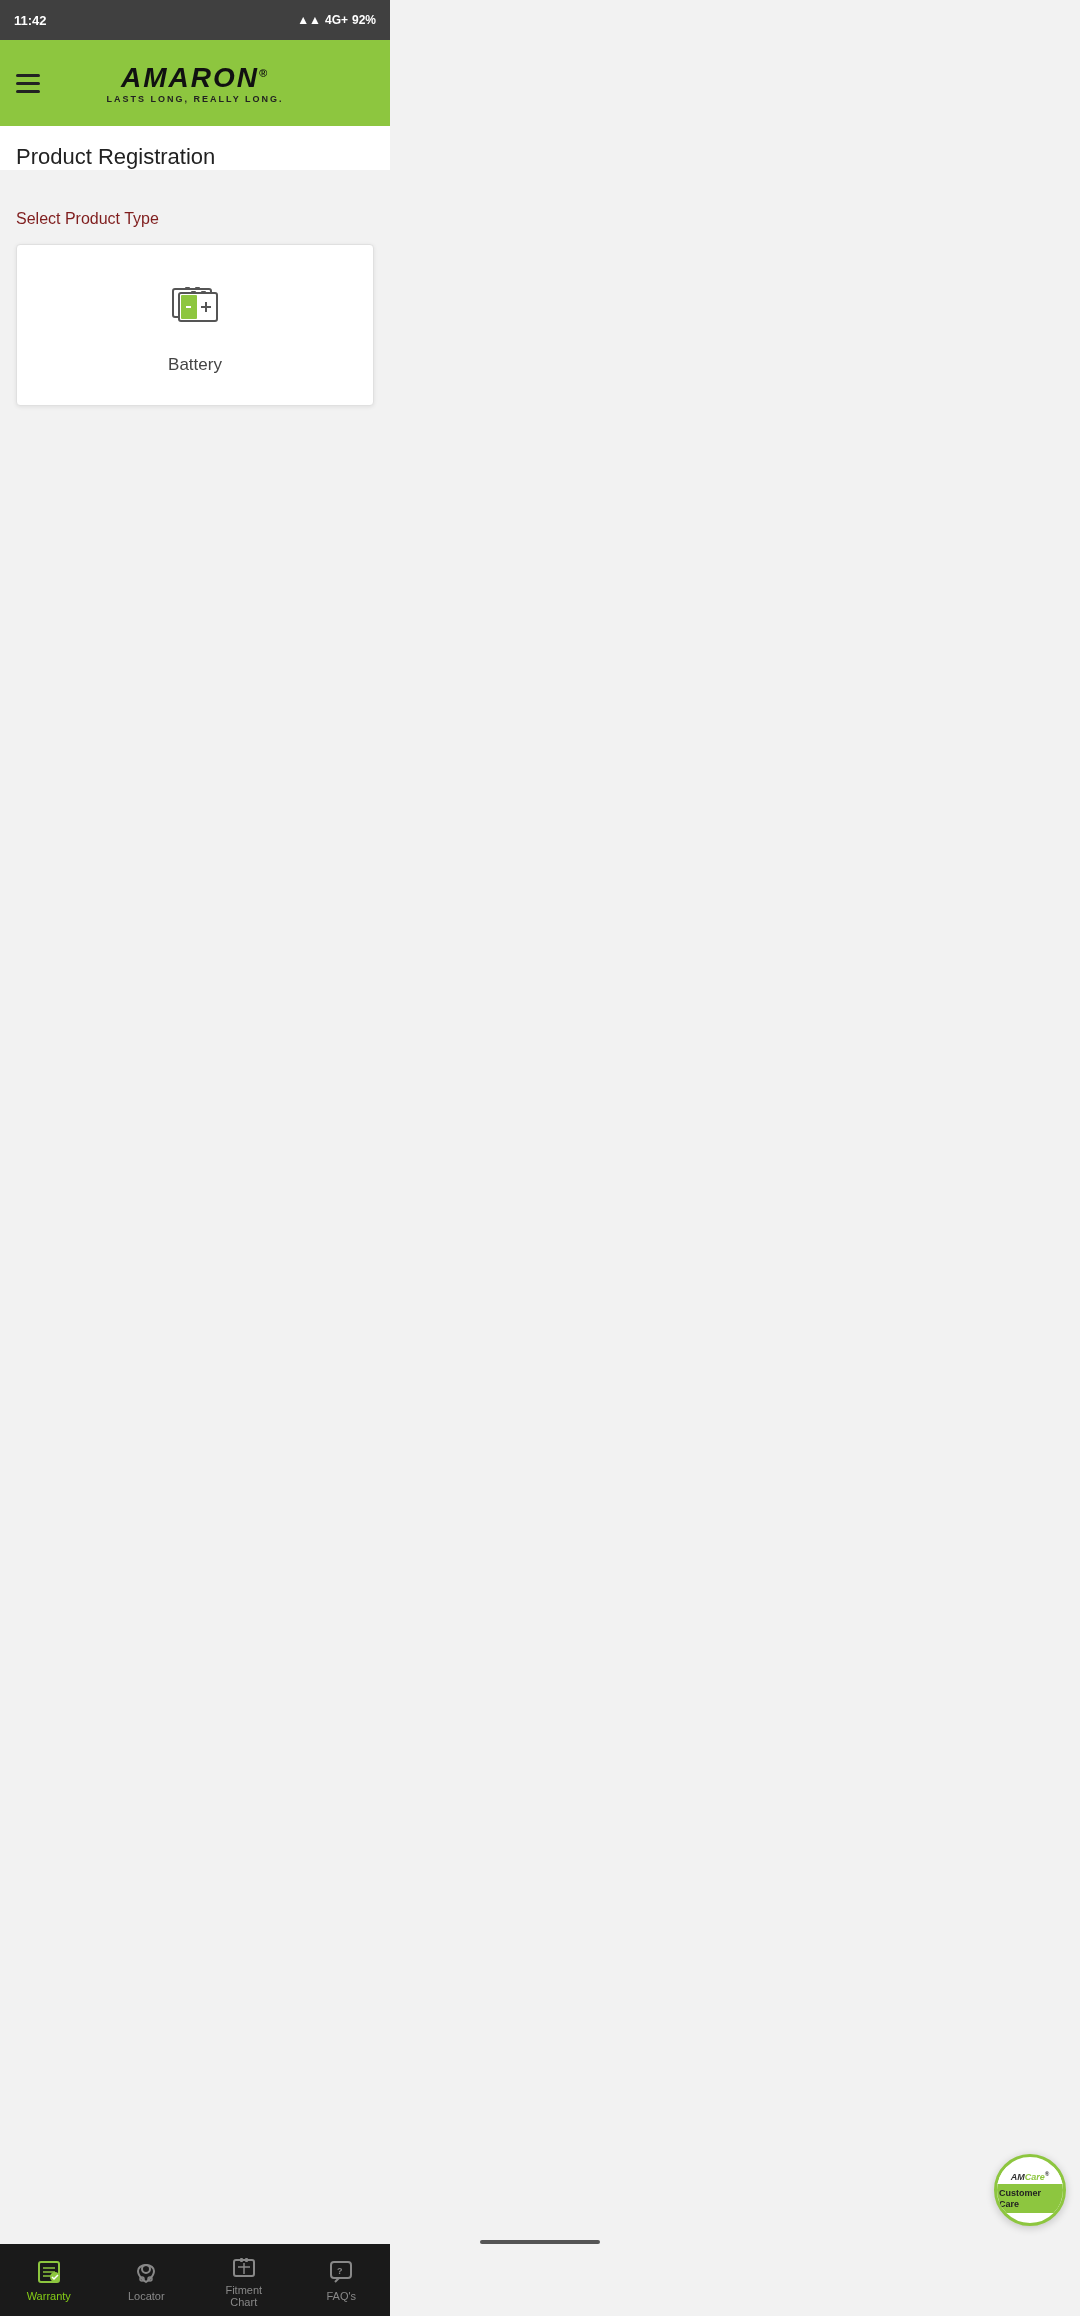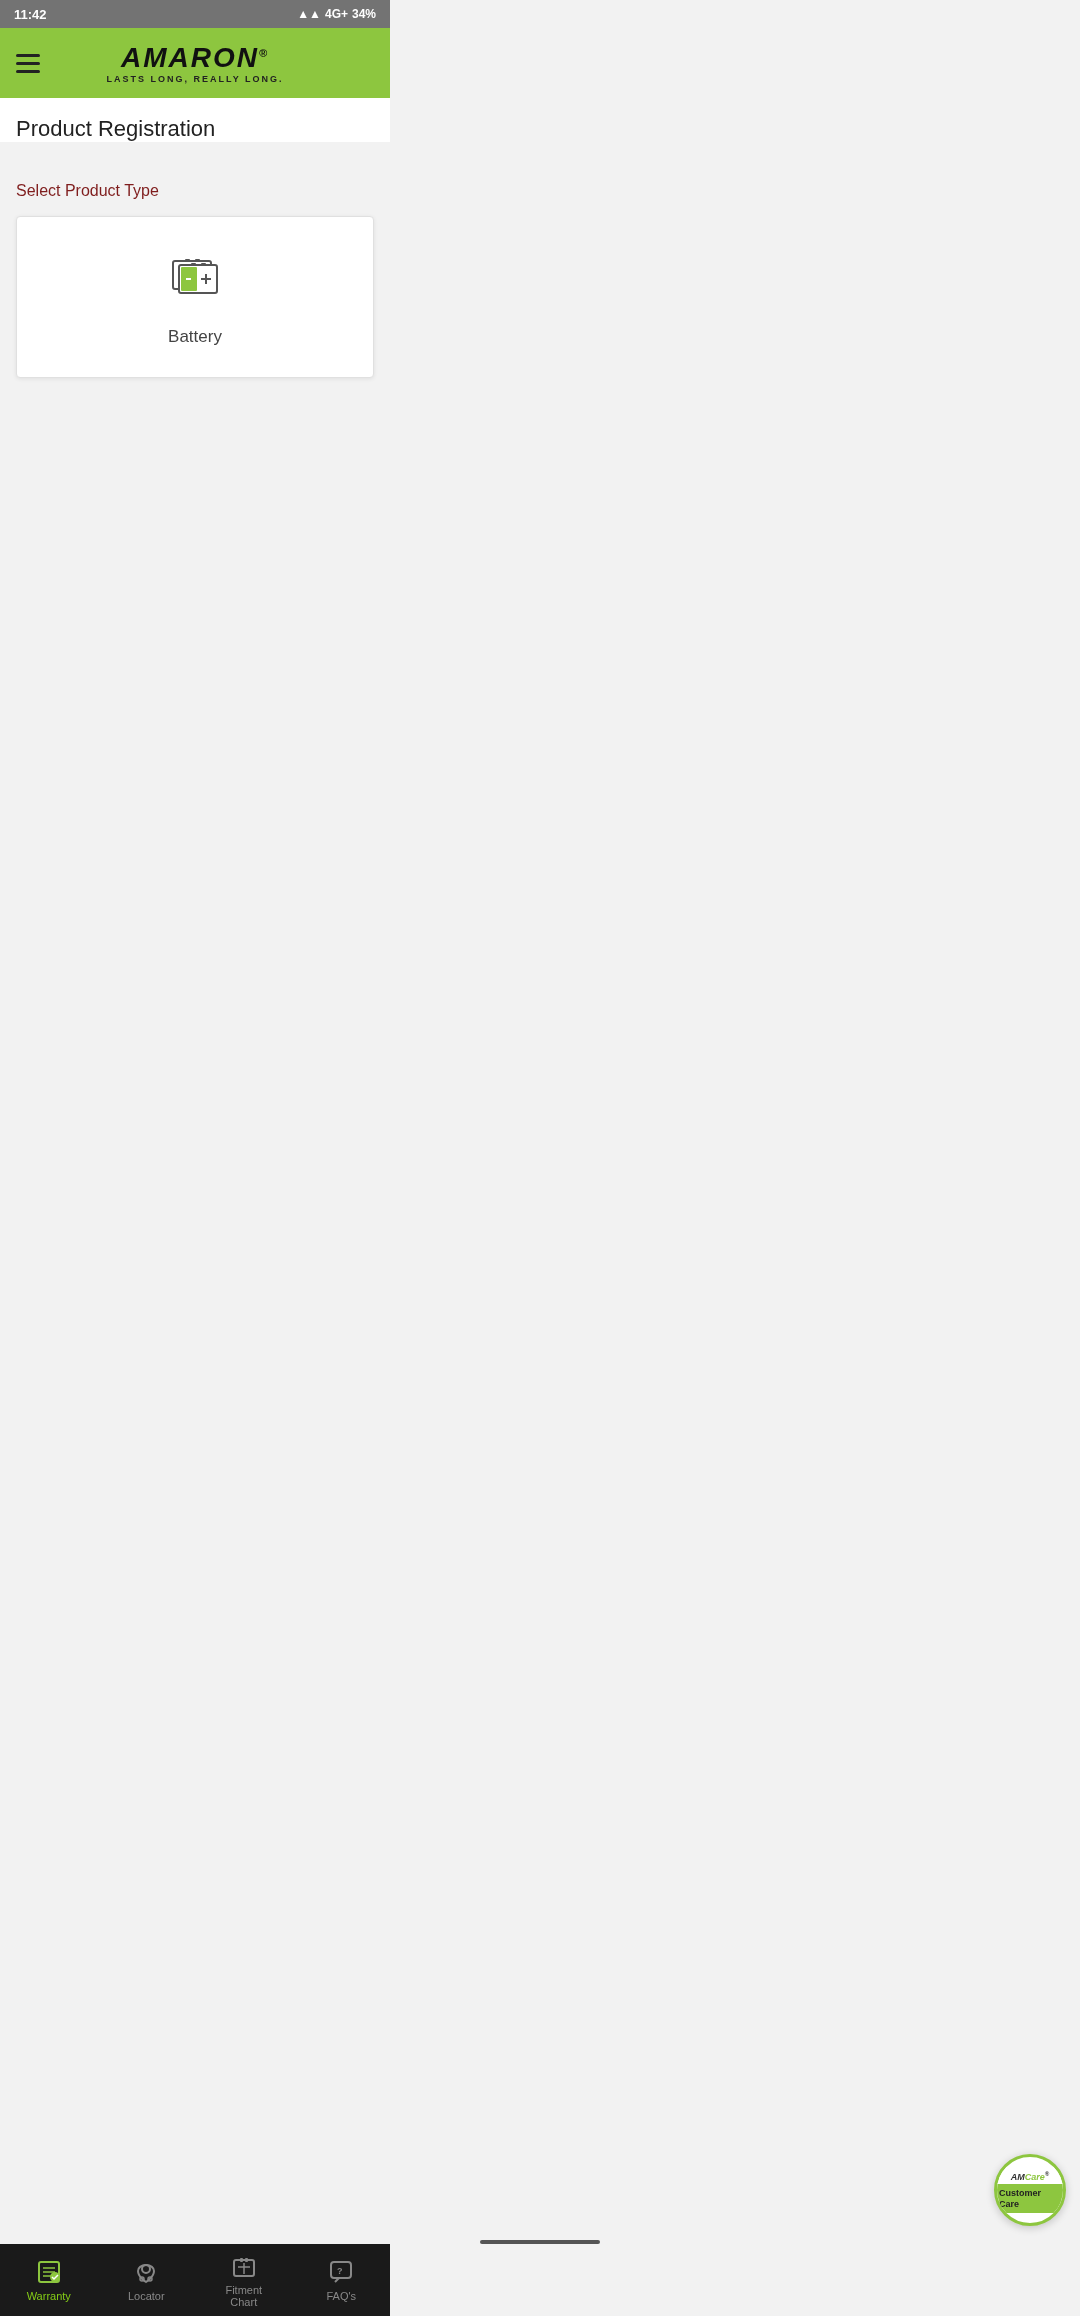--- a/index.html
+++ b/index.html
@@ -20,7 +20,7 @@
 
     
     .status-bar {
-      background: #737373;
+      background: #404040;
       color: white;
       display: flex;
       justify-content: space-between;
@@ -28,7 +28,7 @@
       padding: 6px 14px;
       font-size: 13px;
       font-weight: 600;
-      height: 28px;
+      height: 40px;
     }
 
     .status-right {

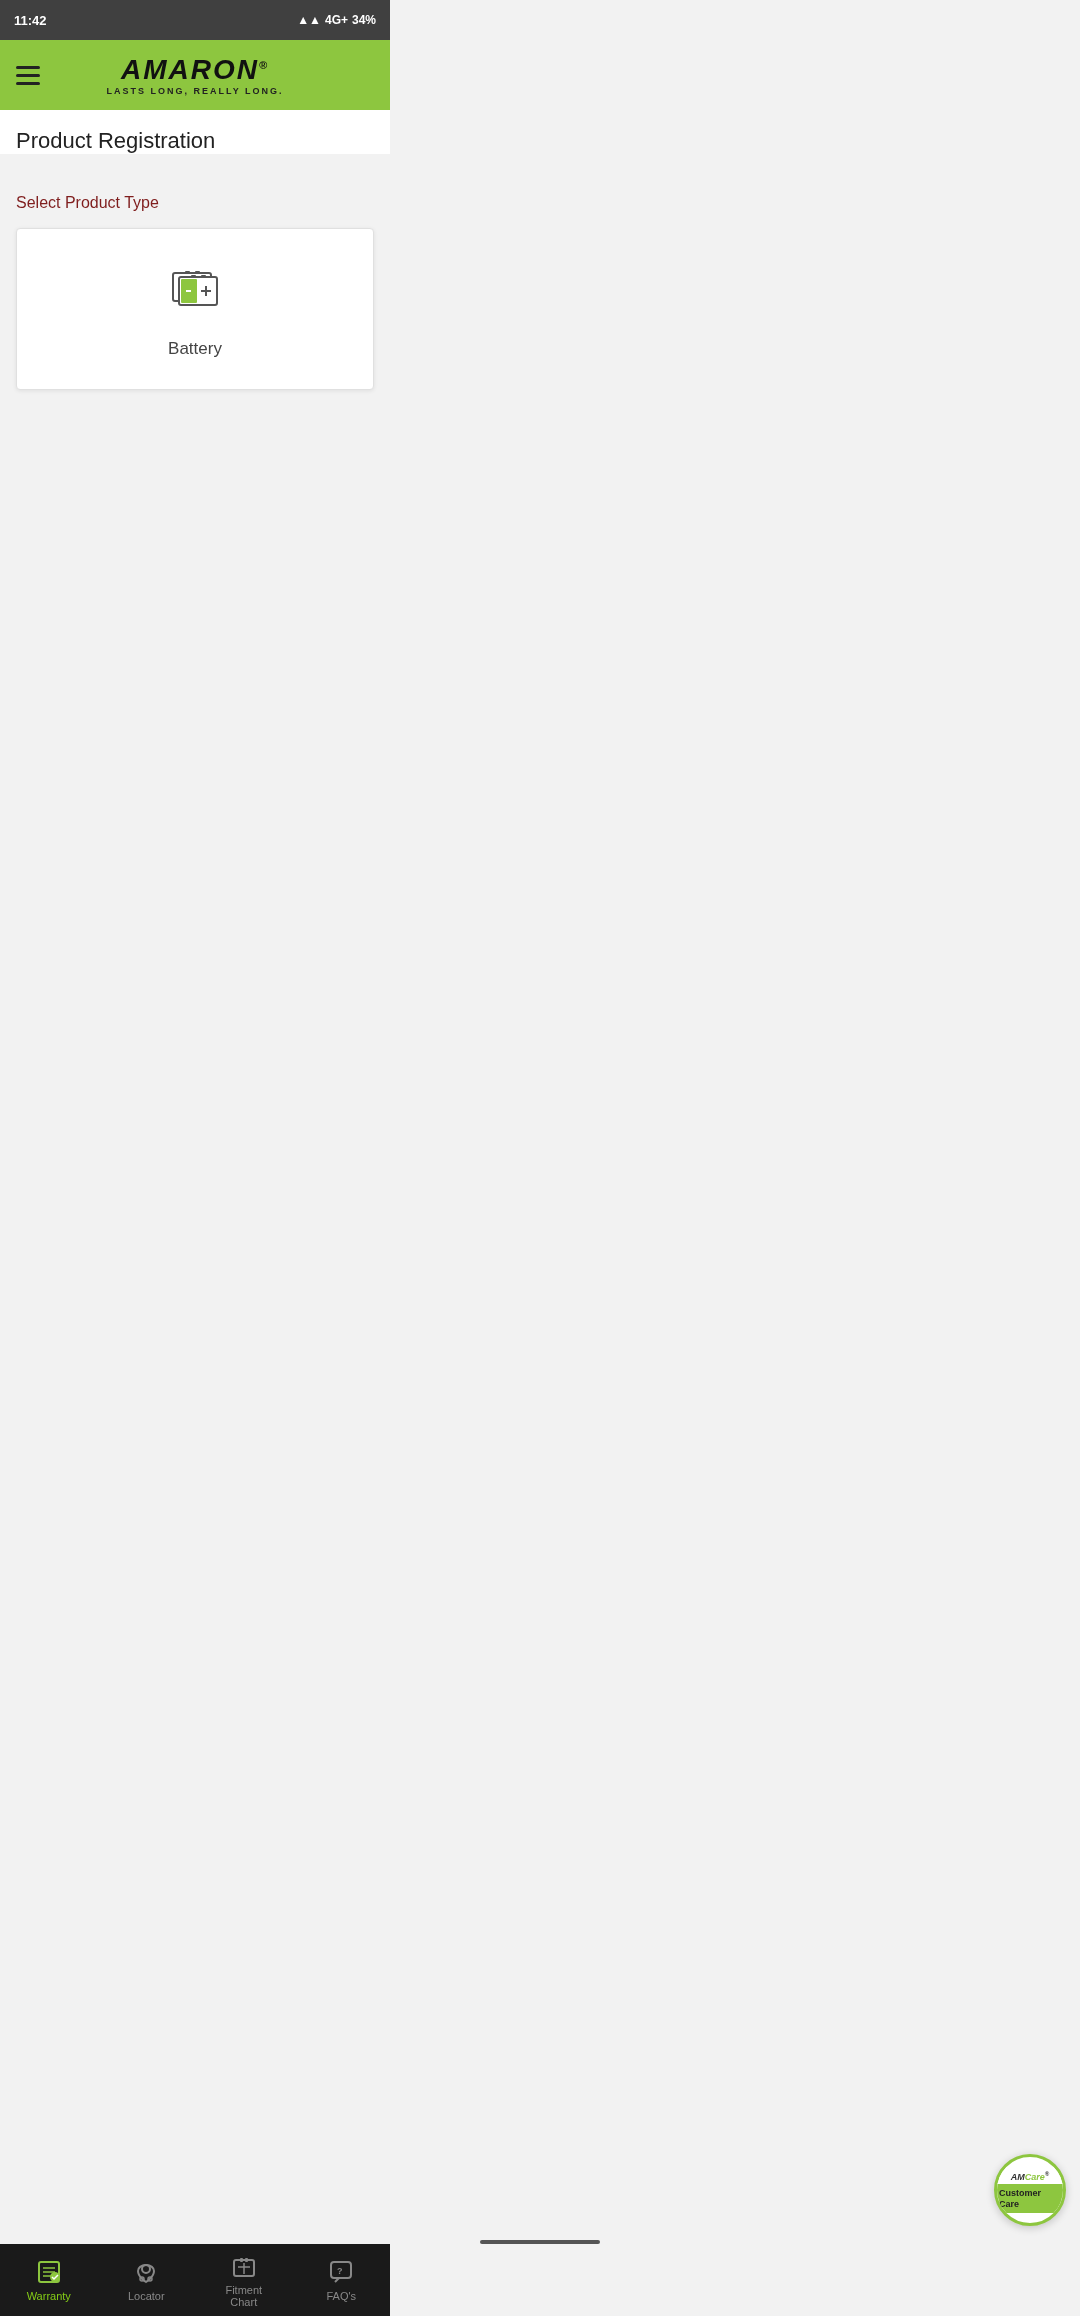--- a/index.html
+++ b/index.html
@@ -285,7 +285,7 @@
   <div class="status-right">
     <span>▲▲</span>
     <span>4G+</span>
-    <span>34%</span>
+    <span>92%</span>
   </div>
 </div>
 

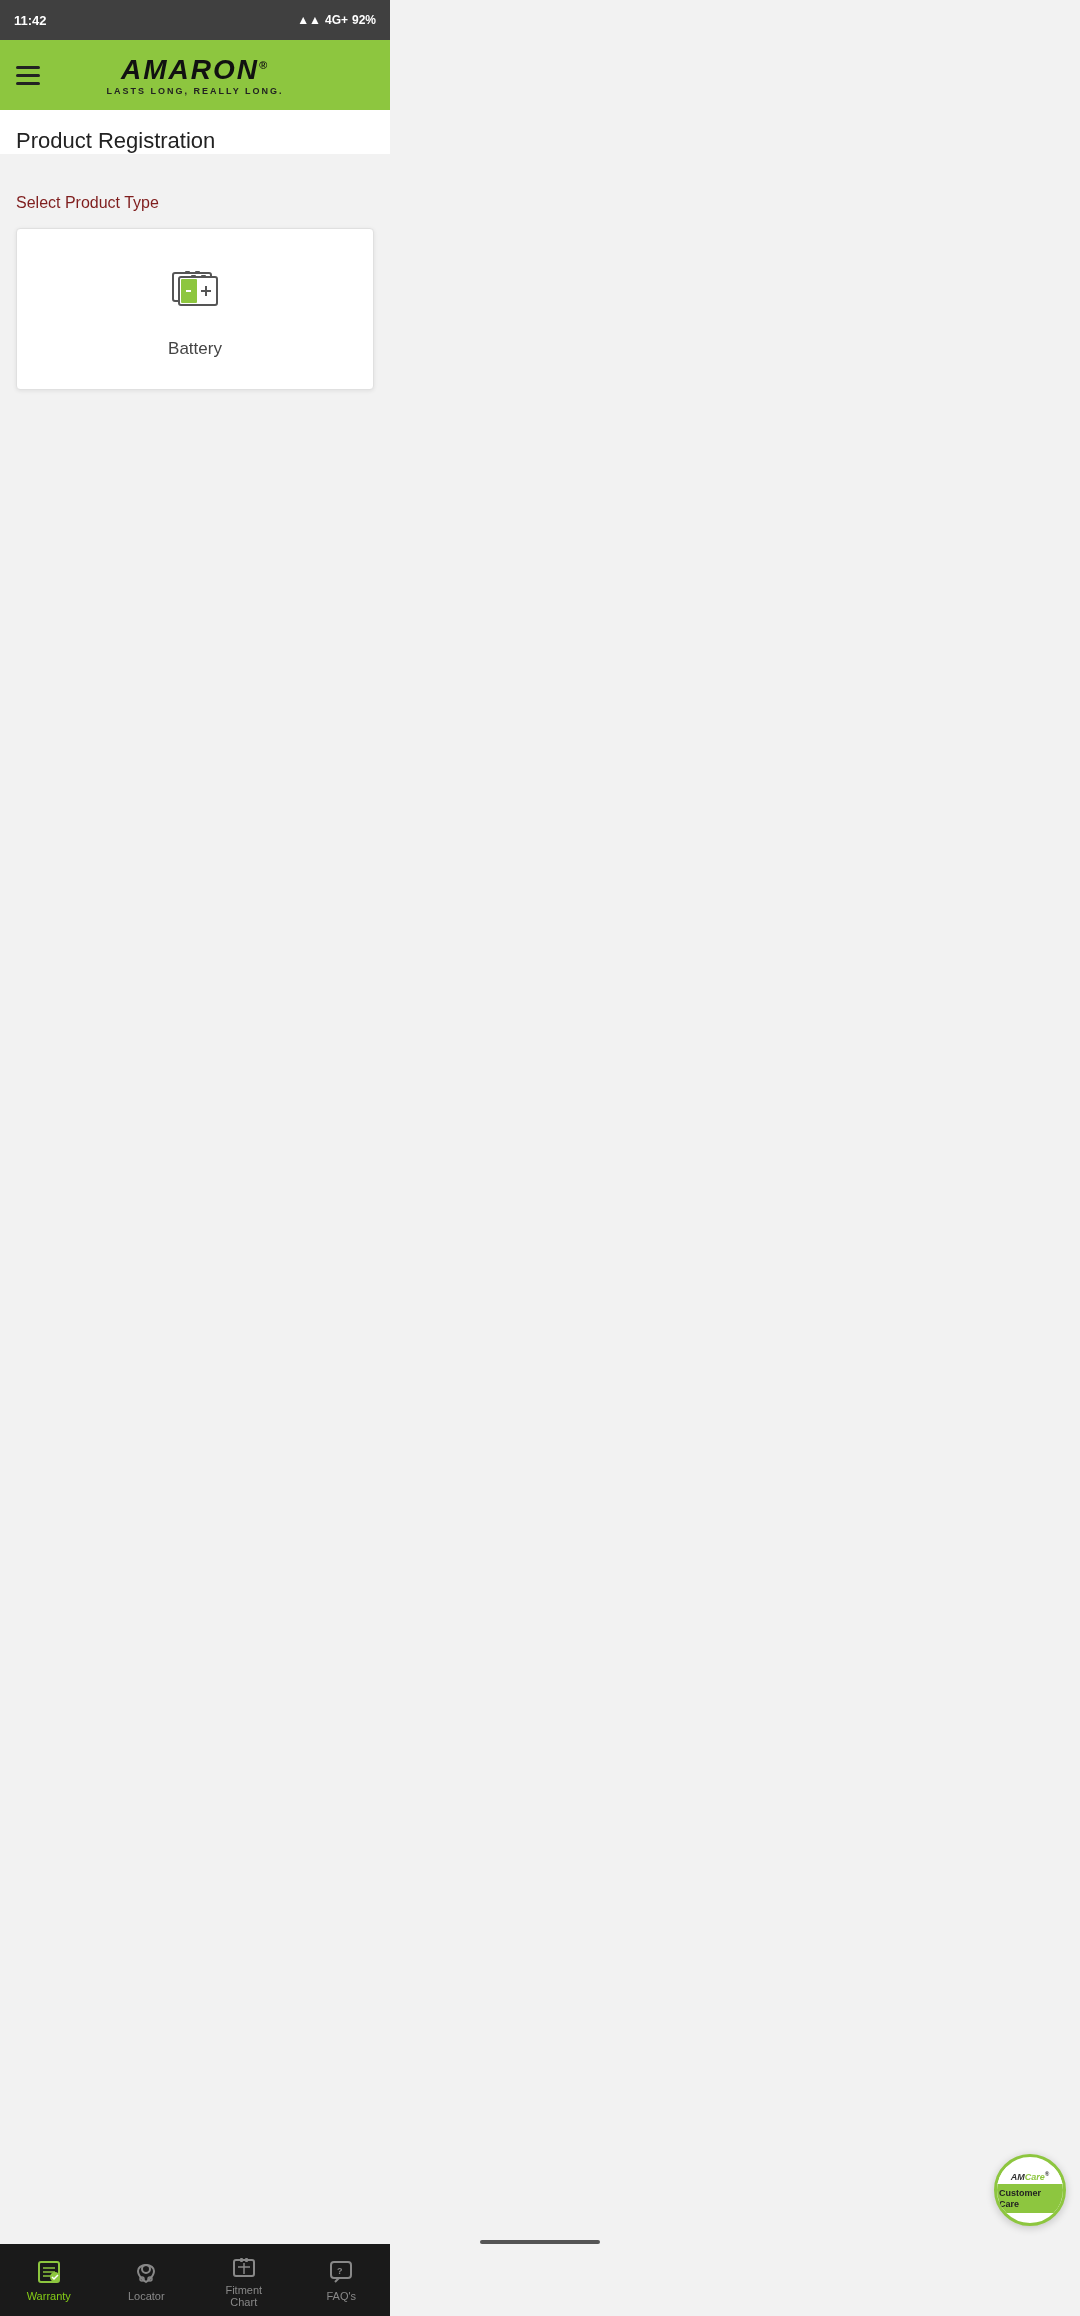--- a/index.html
+++ b/index.html
@@ -44,7 +44,7 @@
       display: flex;
       align-items: center;
       padding: 10px 16px;
-      height: 70px;
+      height: 86px;
       position: relative;
     }
 

